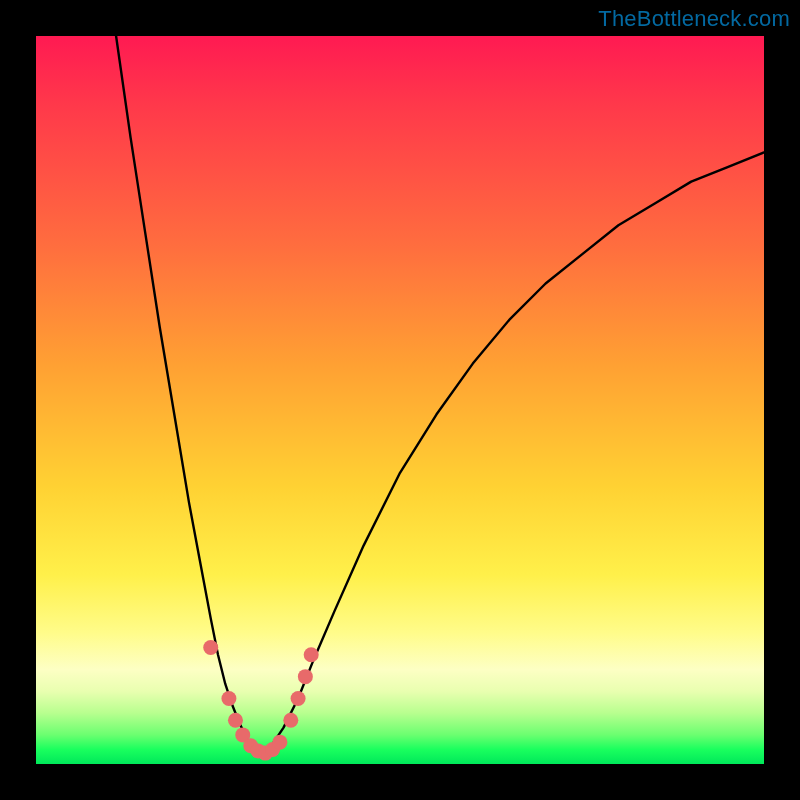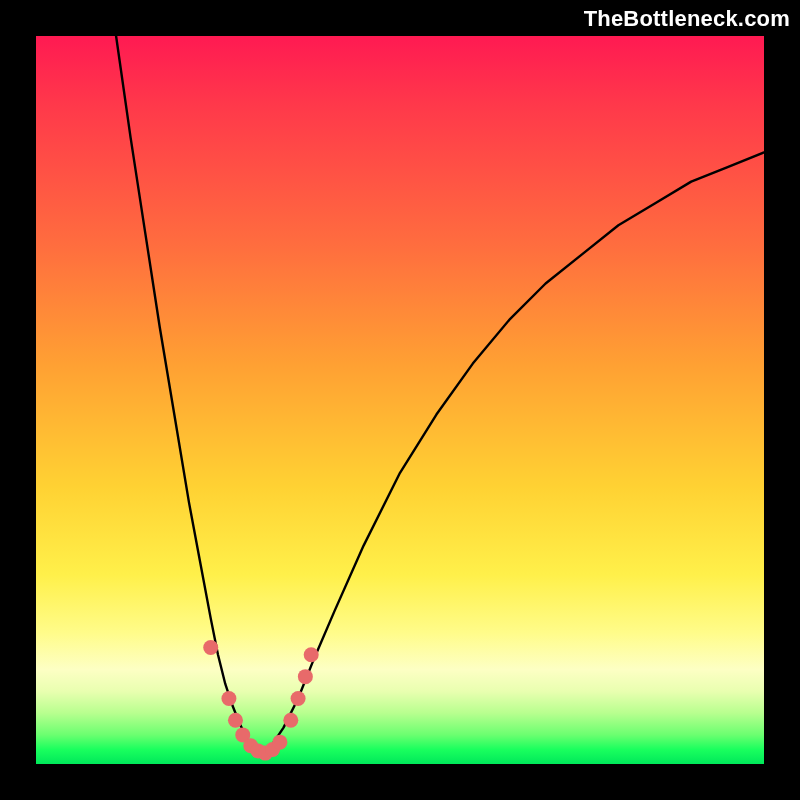--- a/index.html
+++ b/index.html
@@ -47,10 +47,10 @@
     position: absolute;
     top: 6px;
     right: 10px;
-    color: #ffffff;
+    color: #0369a1;
     font-size: 22px;
     letter-spacing: 0.2px;
-    font-weight: 700;
+    font-weight: 400;
   }
   svg.curve {
     position: absolute;

